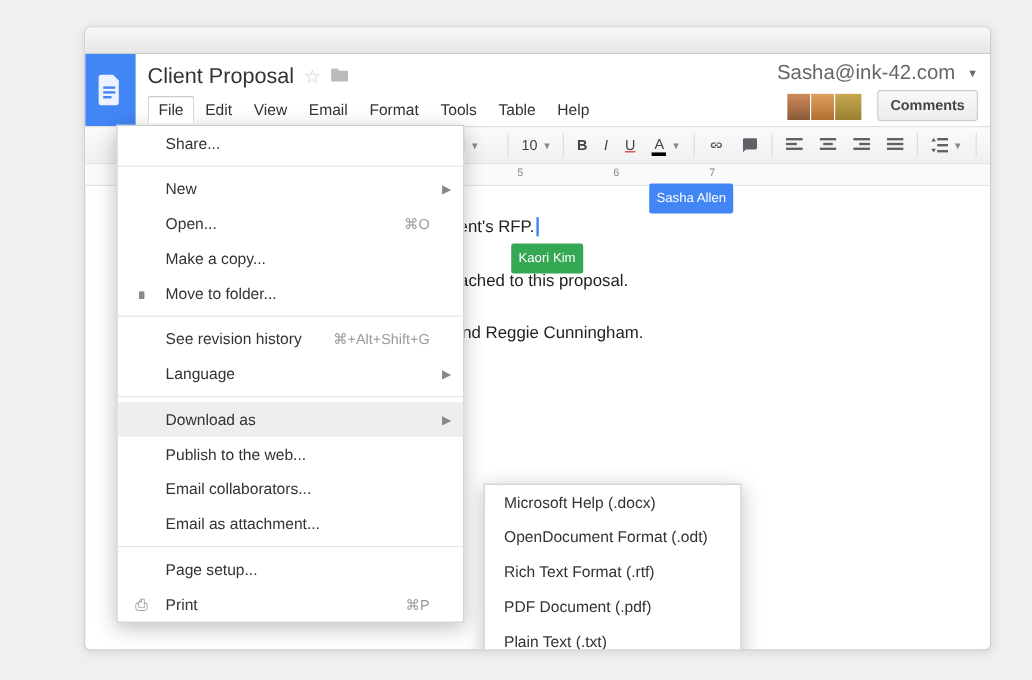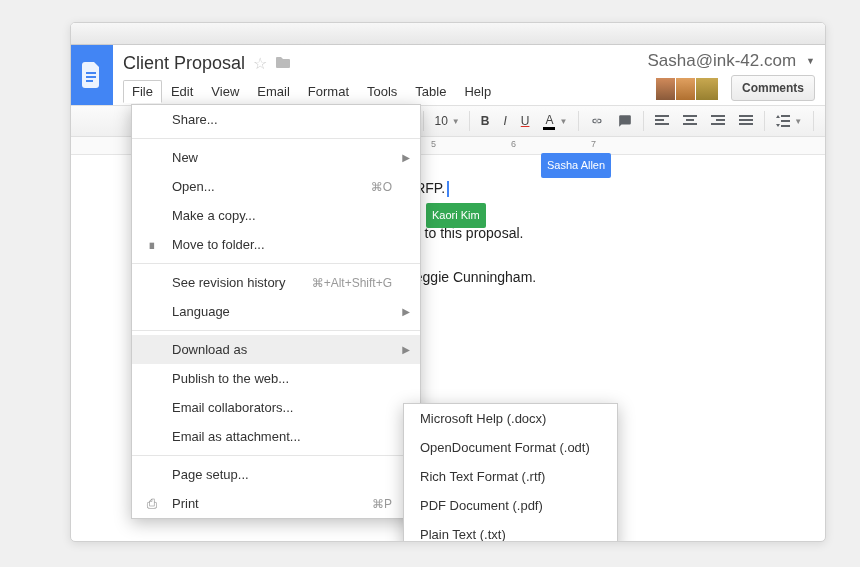--- a/index.html
+++ b/index.html
@@ -93,7 +93,7 @@
   .tag-green { background:#34a853; top:48px; left:355px;}
   
   .dropdown {
-    position:absolute; left:60px; top:81px; width:290px;
+    position:absolute; left:26px; top:81px; width:290px;
     background:#fff; border:1px solid #ccc; box-shadow:0 4px 16px rgba(0,0,0,.25);
     z-index:20; font-size:13px; color:#333;
   }

